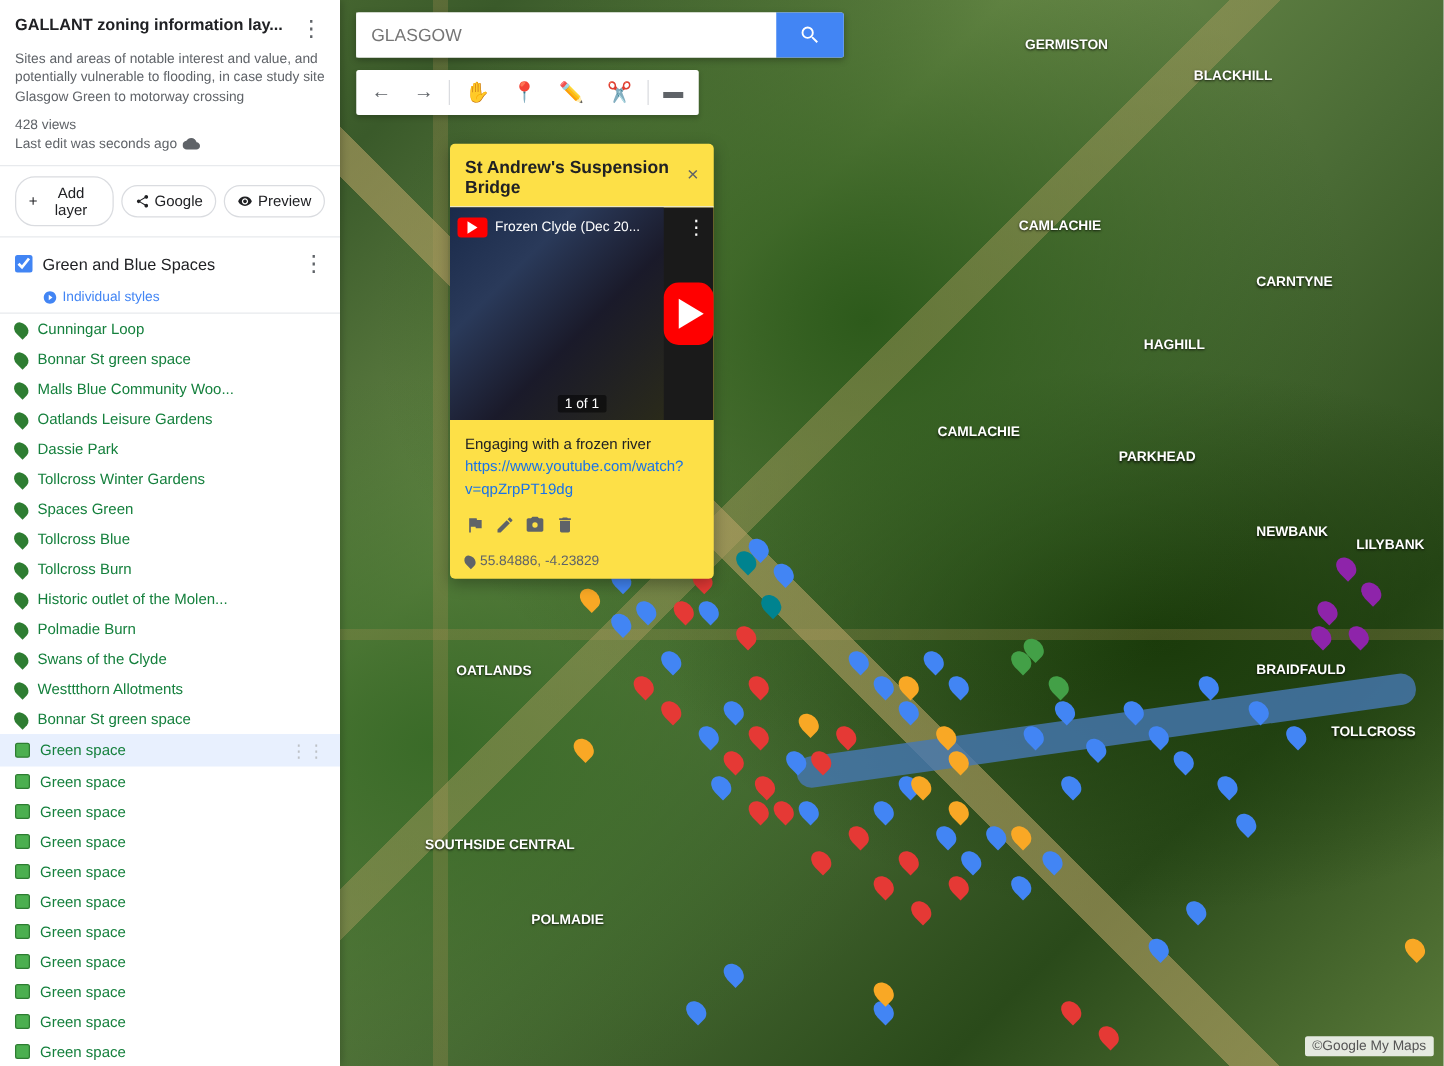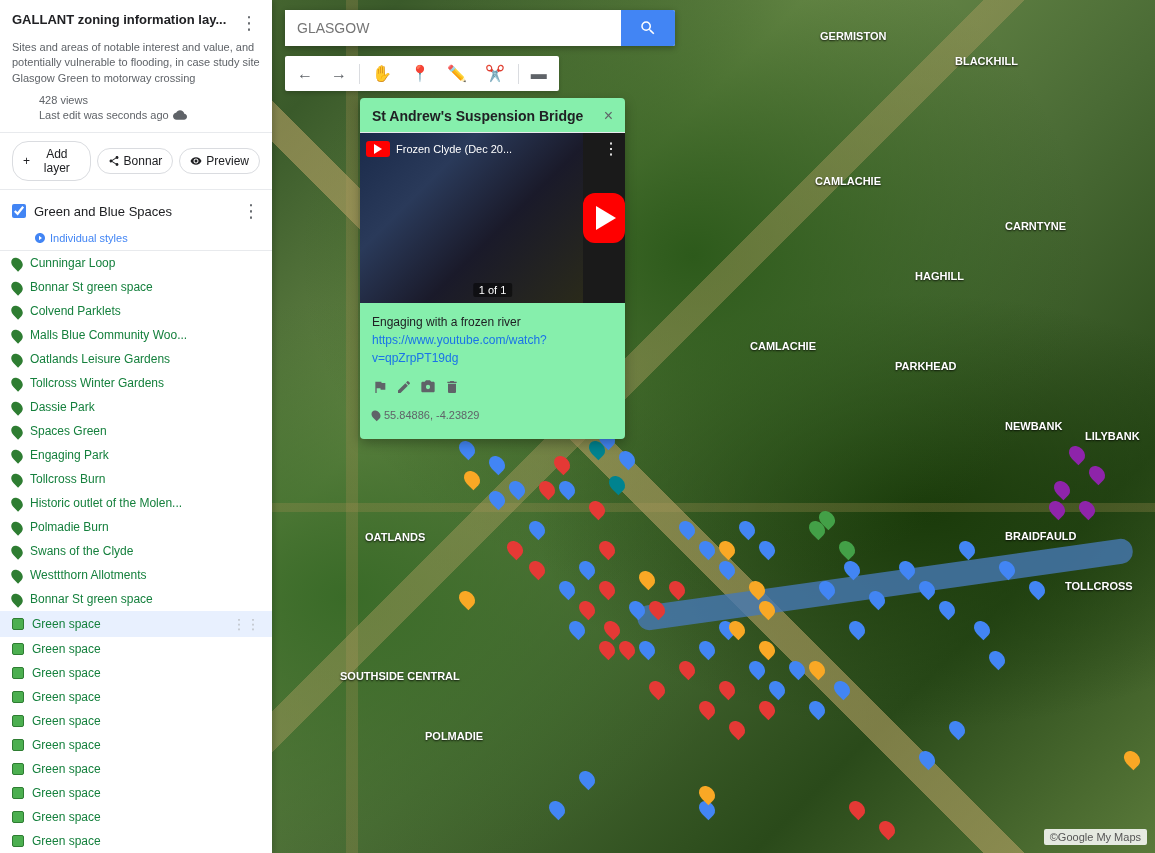--- a/index.html
+++ b/index.html
@@ -209,7 +209,6 @@
       align-items: center;
       gap: 4px;
       margin-bottom: 2px;
-      margin-left: 27px;
     }
 
     

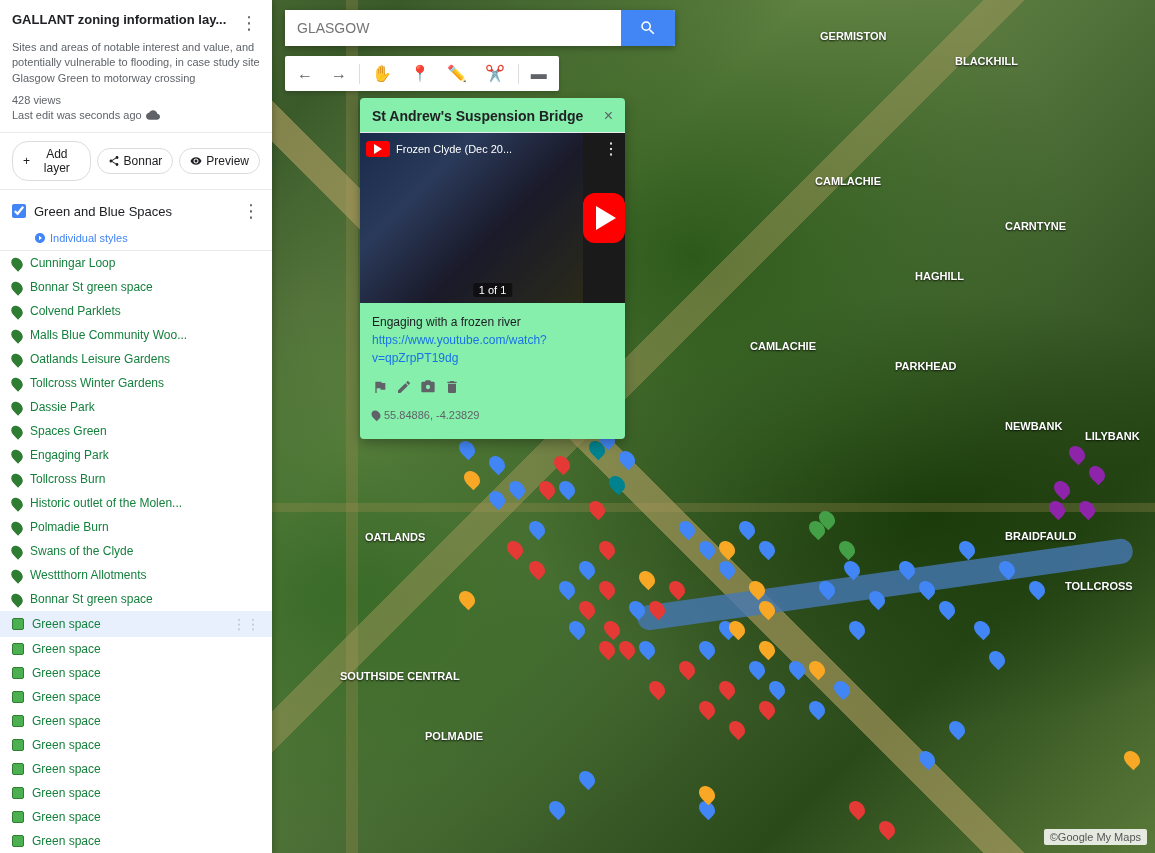--- a/index.html
+++ b/index.html
@@ -325,10 +325,10 @@
     
     .popup-overlay {
       position: absolute;
-      top: 98px;
+      top: 115px;
       left: 360px;
-      width: 265px;
-      background: #86efac;
+      width: 211px;
+      background: #fde047;
       border-radius: 4px;
       box-shadow: 0 4px 12px rgba(0,0,0,0.3);
       z-index: 30;

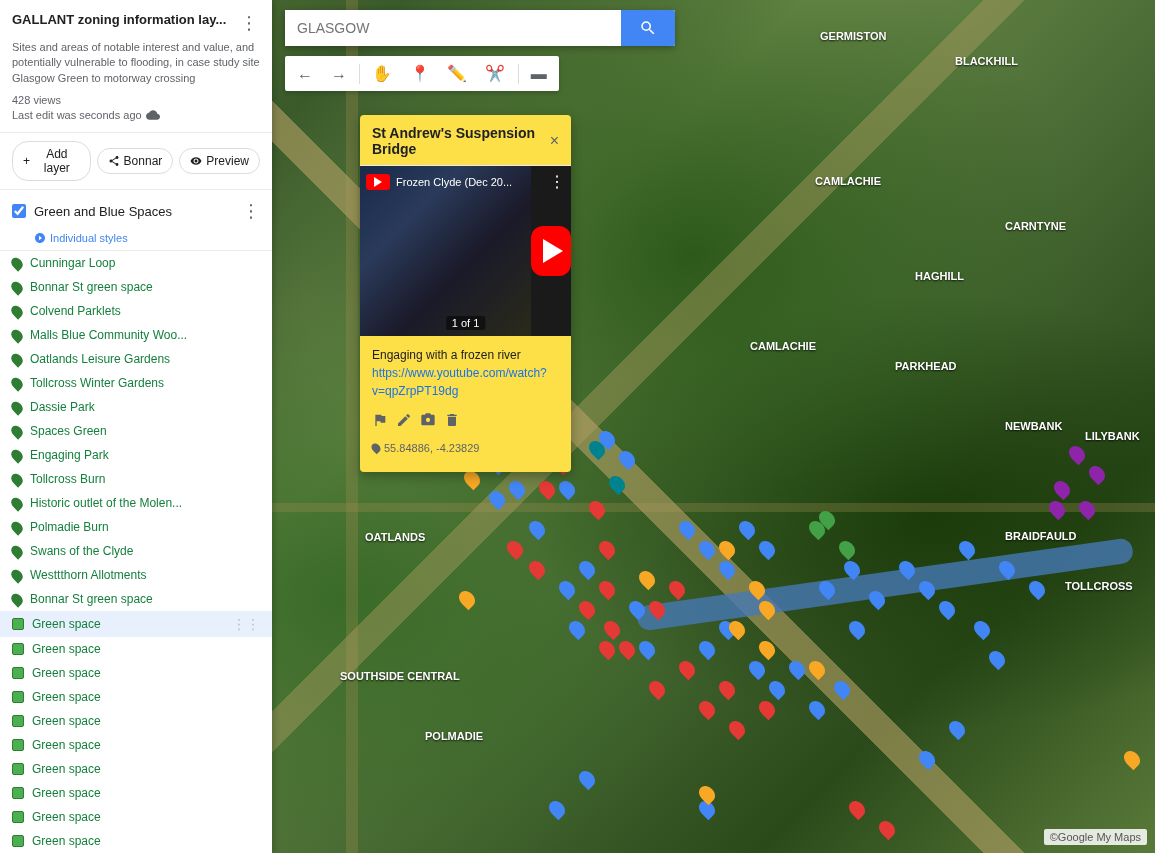--- a/index.html
+++ b/index.html
@@ -690,7 +690,7 @@
       <svg width="12" height="12" viewBox="0 0 24 24" fill="currentColor">
         <path d="M18 16.08c-.76 0-1.44.3-1.96.77L8.91 12.7c.05-.23.09-.46.09-.7s-.04-.47-.09-.7l7.05-4.11c.54.5 1.25.81 2.04.81 1.66 0 3-1.34 3-3s-1.34-3-3-3-3 1.34-3 3c0 .24.04.47.09.7L8.04 9.81C7.5 9.31 6.79 9 6 9c-1.66 0-3 1.34-3 3s1.34 3 3 3c.79 0 1.5-.31 2.04-.81l7.12 4.16c-.05.21-.08.43-.08.65 0 1.61 1.31 2.92 2.92 2.92 1.61 0 2.92-1.31 2.92-2.92s-1.31-2.92-2.92-2.92z"></path>
       </svg>
-      <span>Bonnar</span>
+      <span>Google</span>
     </button>
     <button class="action-btn">
       <svg width="12" height="12" viewBox="0 0 24 24" fill="currentColor">

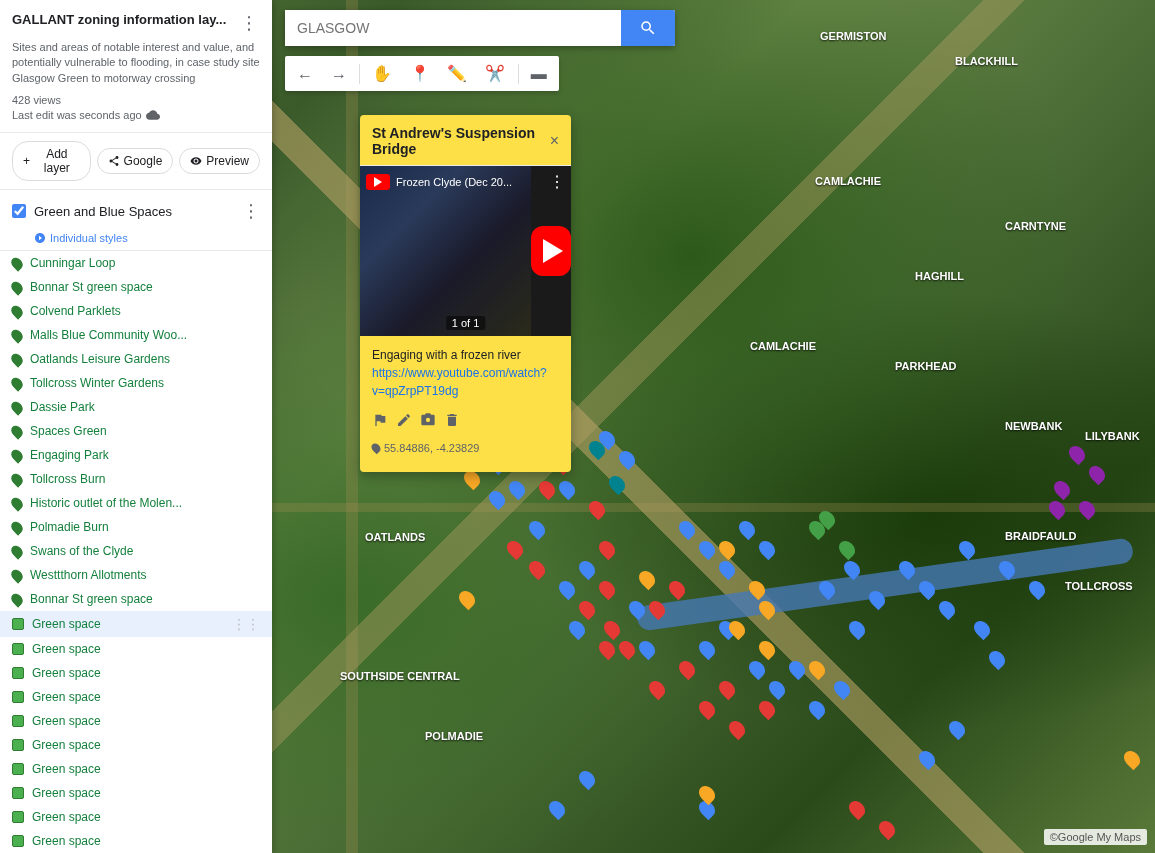--- a/index.html
+++ b/index.html
@@ -726,10 +726,6 @@
     </div>
     <div class="layer-item">
       <div class="item-icon-pin" style="background:#2e7d32"></div>
-      <span class="item-label">Colvend Parklets</span>
-    </div>
-    <div class="layer-item">
-      <div class="item-icon-pin" style="background:#2e7d32"></div>
       <span class="item-label">Malls Blue Community Woo...</span>
     </div>
     <div class="layer-item">

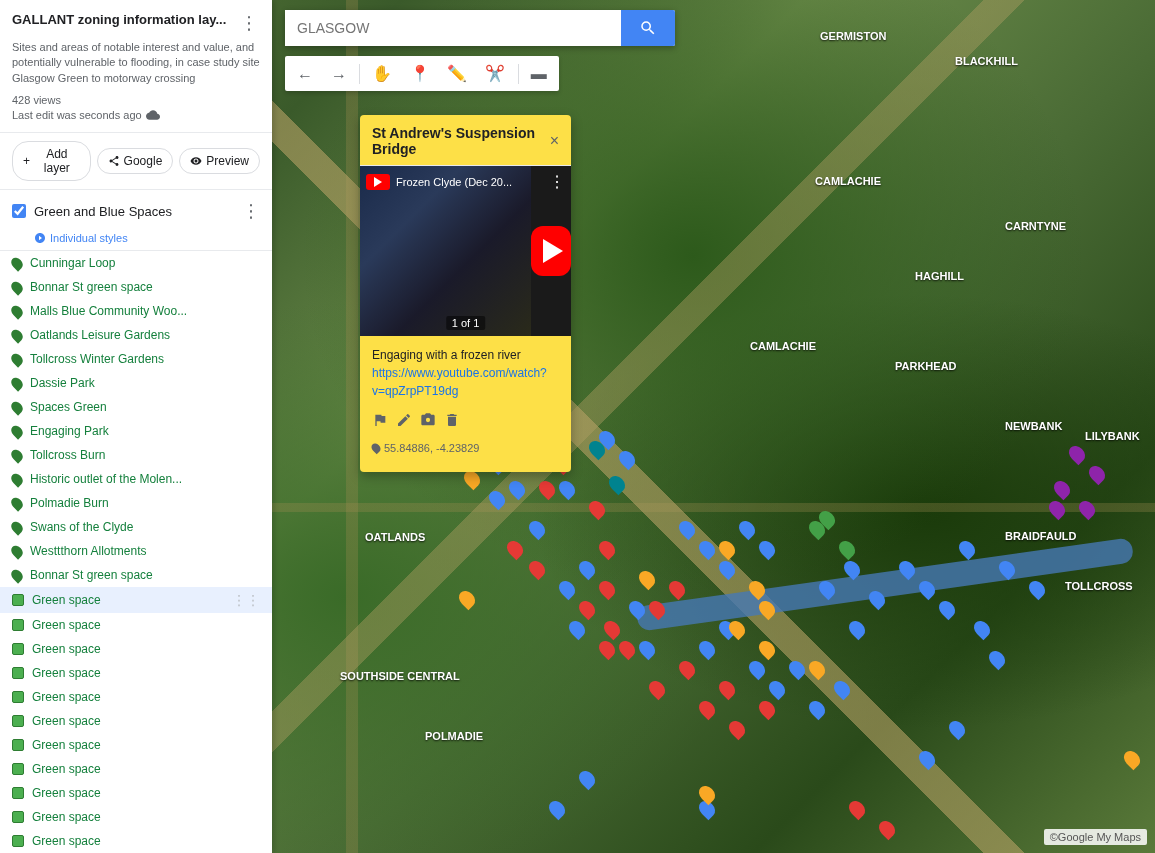--- a/index.html
+++ b/index.html
@@ -734,11 +734,11 @@
     </div>
     <div class="layer-item">
       <div class="item-icon-pin" style="background:#2e7d32"></div>
+      <span class="item-label">Dassie Park</span>
+    </div>
+    <div class="layer-item">
+      <div class="item-icon-pin" style="background:#2e7d32"></div>
       <span class="item-label">Tollcross Winter Gardens</span>
-    </div>
-    <div class="layer-item">
-      <div class="item-icon-pin" style="background:#2e7d32"></div>
-      <span class="item-label">Dassie Park</span>
     </div>
     <div class="layer-item">
       <div class="item-icon-pin" style="background:#2e7d32"></div>

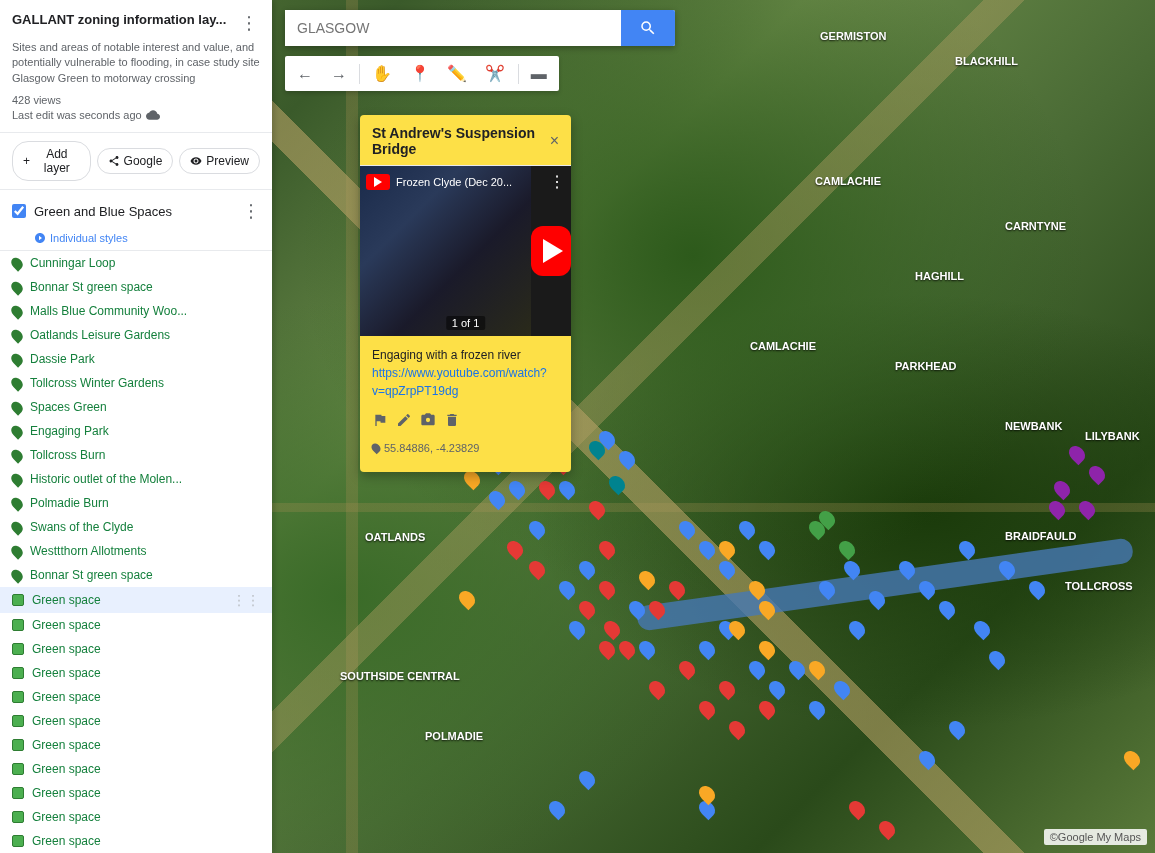--- a/index.html
+++ b/index.html
@@ -746,7 +746,7 @@
     </div>
     <div class="layer-item">
       <div class="item-icon-pin" style="background:#2e7d32"></div>
-      <span class="item-label">Engaging Park</span>
+      <span class="item-label">Tollcross Blue</span>
     </div>
     <div class="layer-item">
       <div class="item-icon-pin" style="background:#2e7d32"></div>

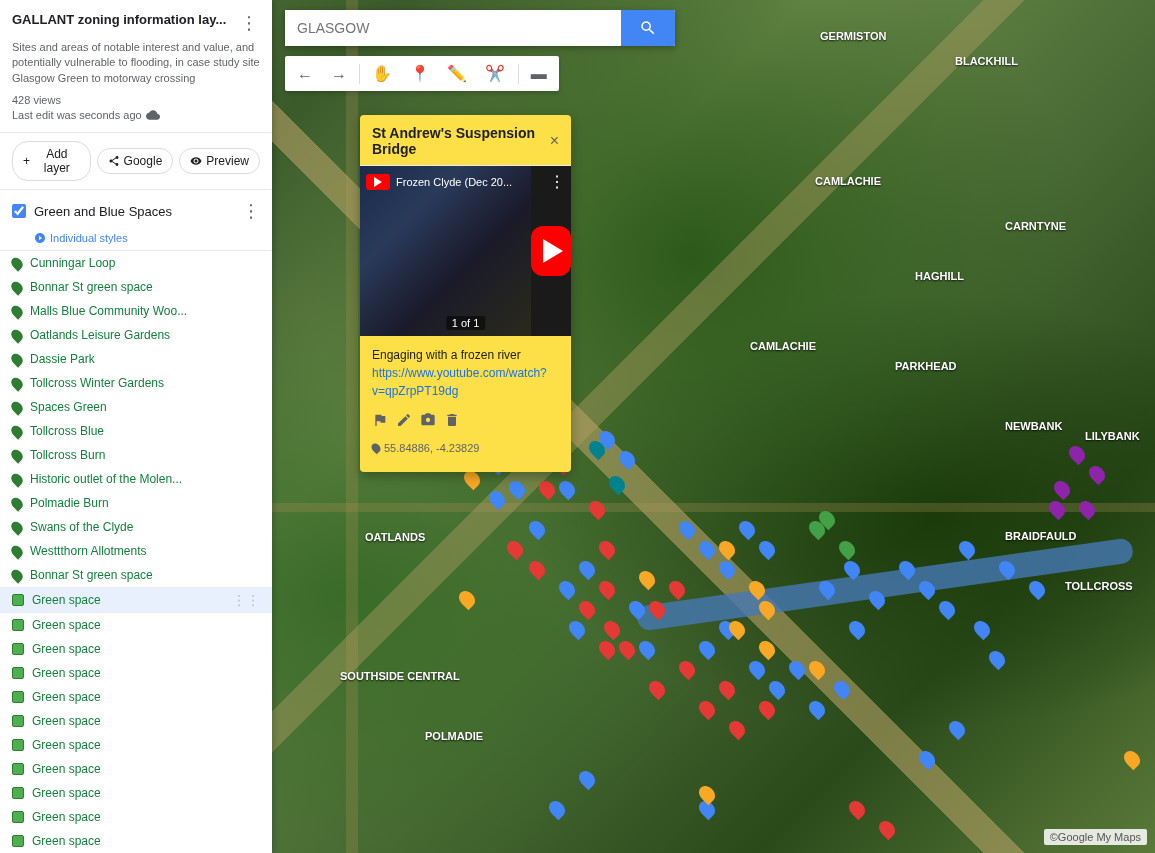--- a/index.html
+++ b/index.html
@@ -485,7 +485,7 @@
     }
 
     .popup-coordinates {
-      padding: 4px 12px 18px 12px;
+      padding: 4px 12px 8px 12px;
       font-size: 11px;
       color: #5f6368;
       display: flex;

